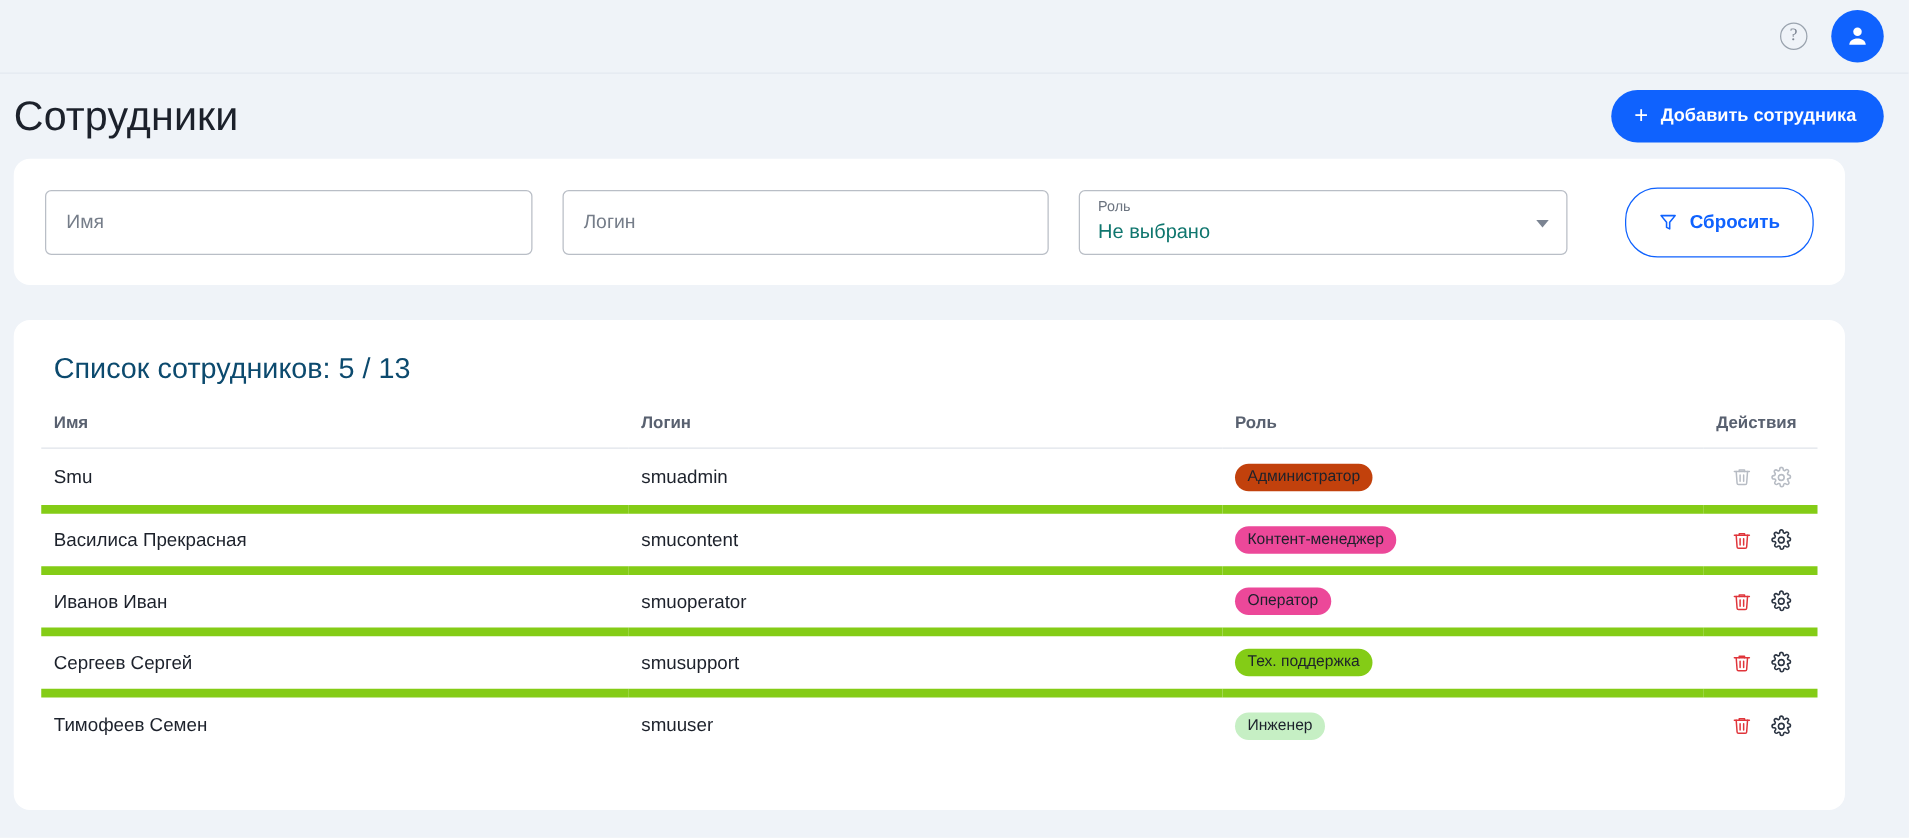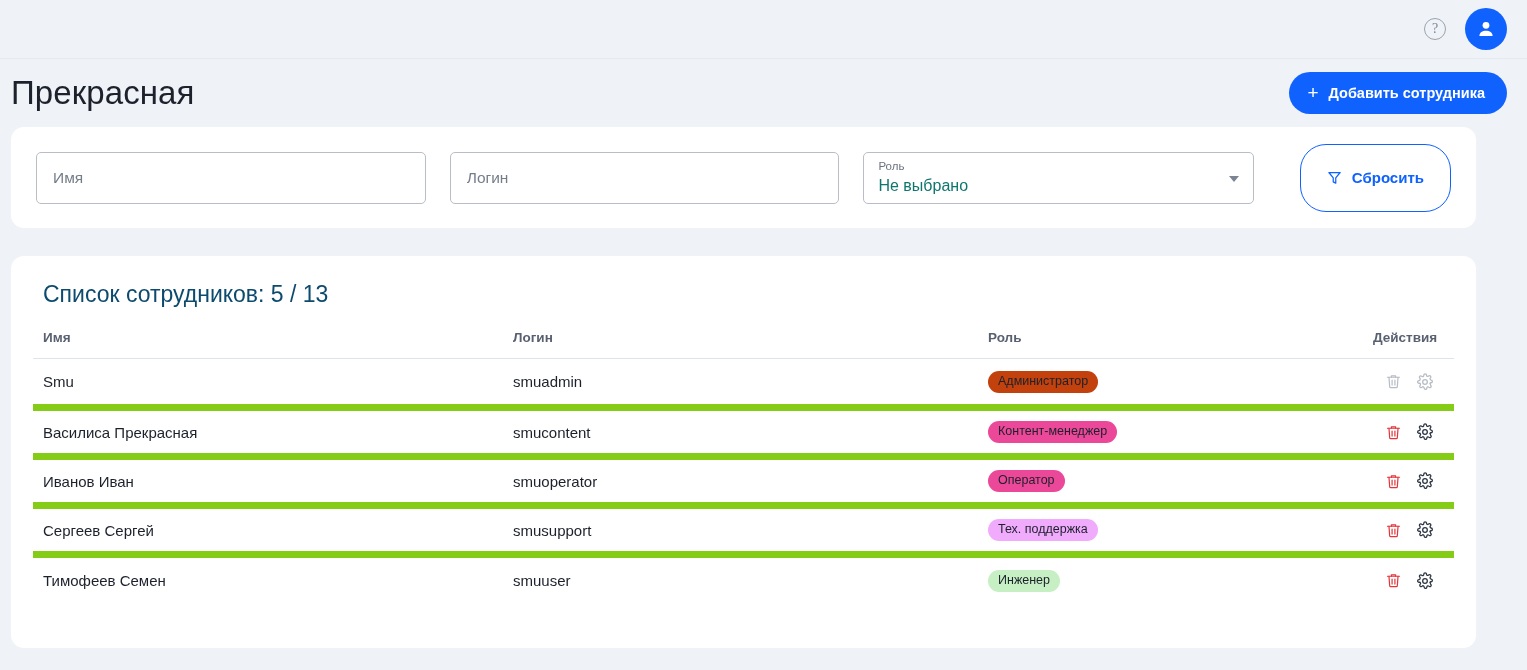--- a/index.html
+++ b/index.html
@@ -141,7 +141,7 @@
   </div>
 
   <div class="header">
-    <div class="page-title">Прекрасная</div>
+    <div class="page-title">Сотрудники</div>
     <button class="btn-add">
       <span class="plus-icon">+</span>
       <span>Добавить сотрудника</span>

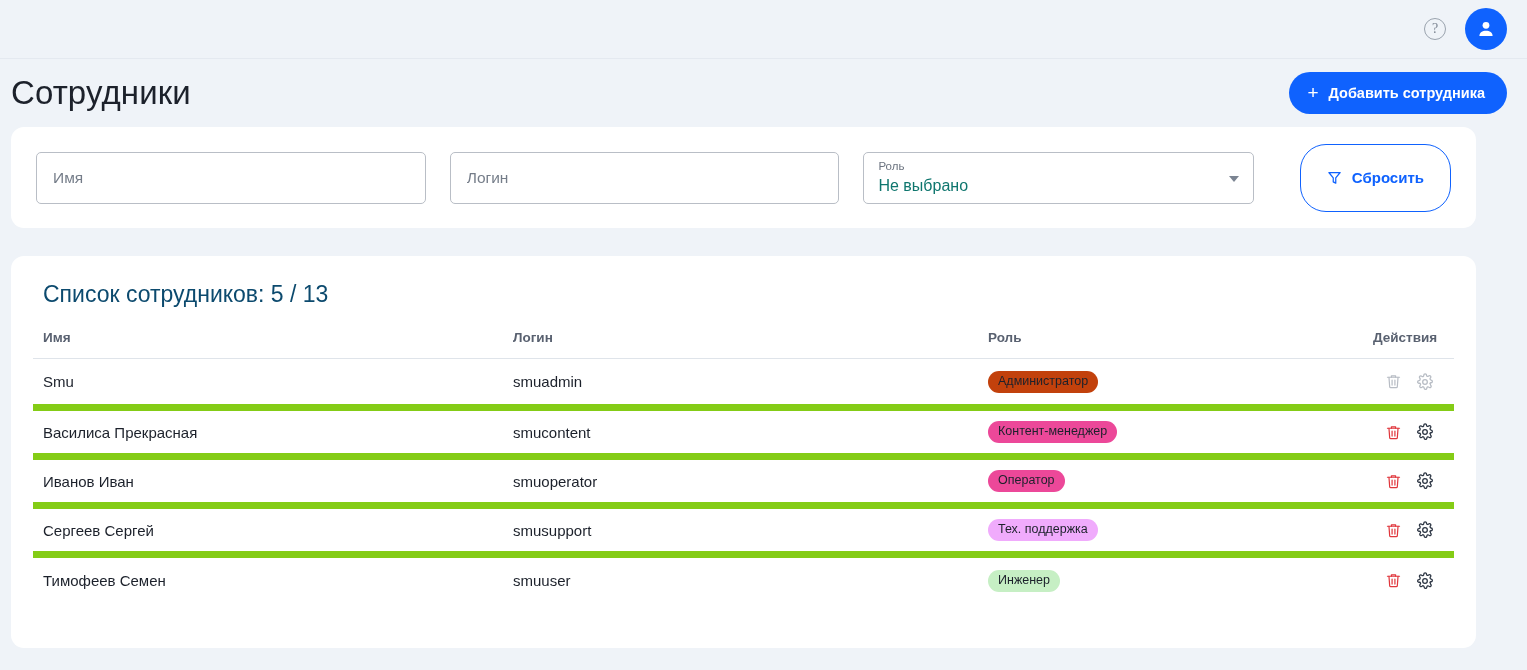--- a/index.html
+++ b/index.html
@@ -84,7 +84,7 @@
   }
 
   .btn-reset {
-    margin-left: 22px; height: 68px; border: 1.4px solid #0f62fe; border-radius: 26px;
+    margin-left: 22px; height: 56px; border: 1.4px solid #0f62fe; border-radius: 26px;
     background: #fff; color: #0f62fe; font-size: 15px; font-weight: 700;
     padding: 0 26px; display: flex; align-items: center; gap: 10px; cursor: pointer;
     font-family: "Liberation Sans", sans-serif; white-space: nowrap;

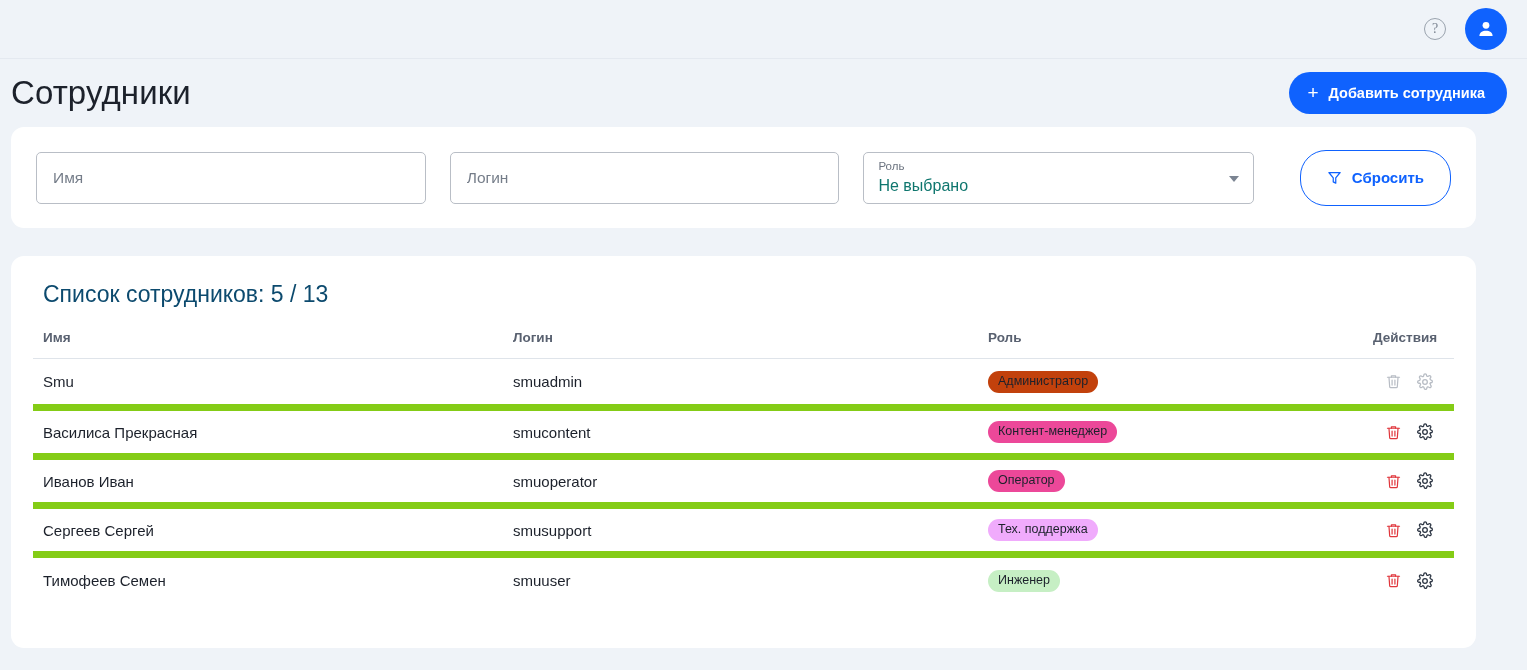--- a/index.html
+++ b/index.html
@@ -242,7 +242,7 @@
           <tr>
             <td>Сергеев Сергей</td>
             <td>smusupport</td>
-            <td><span class="badge" style="background: #f0abfc;">Тех. поддержка</span></td>
+            <td><span class="badge" style="background: #84cc16;">Тех. поддержка</span></td>
             <td class="actions"><span class="icon-btn">
                 <svg width="17" height="17" viewBox="0 0 24 24" fill="none" stroke="#e0353b" stroke-width="1.7" stroke-linecap="round" stroke-linejoin="round">
                   <path d="M3.5 6h17"></path>

